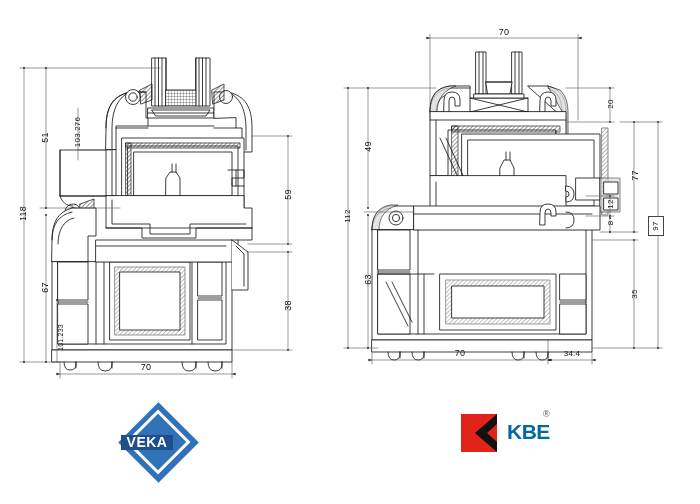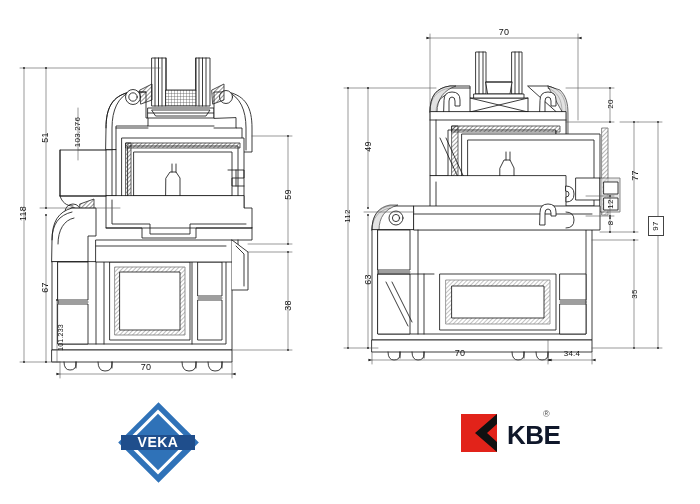--- a/index.html
+++ b/index.html
@@ -102,7 +102,7 @@
     position: absolute;
     left: 50%;
     top: 50%;
-    width: 74px;
+    width: 52px;
     height: 15px;
     margin-left: -37px;
     margin-top: -7.5px;

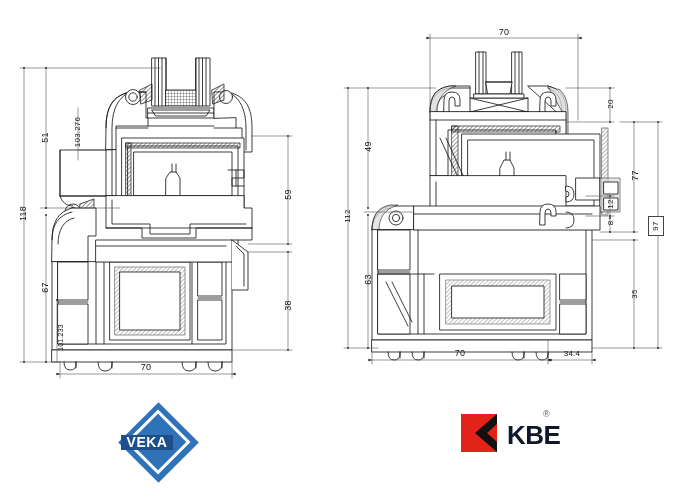--- a/index.html
+++ b/index.html
@@ -140,8 +140,8 @@
     top: 11px;
     font-family: "Liberation Sans", sans-serif;
     font-weight: bold;
-    font-size: 26px;
-    color: #0f172a;
+    font-size: 21px;
+    color: #0369a1;
     letter-spacing: -0.5px;
   }
   .kbe-reg {

